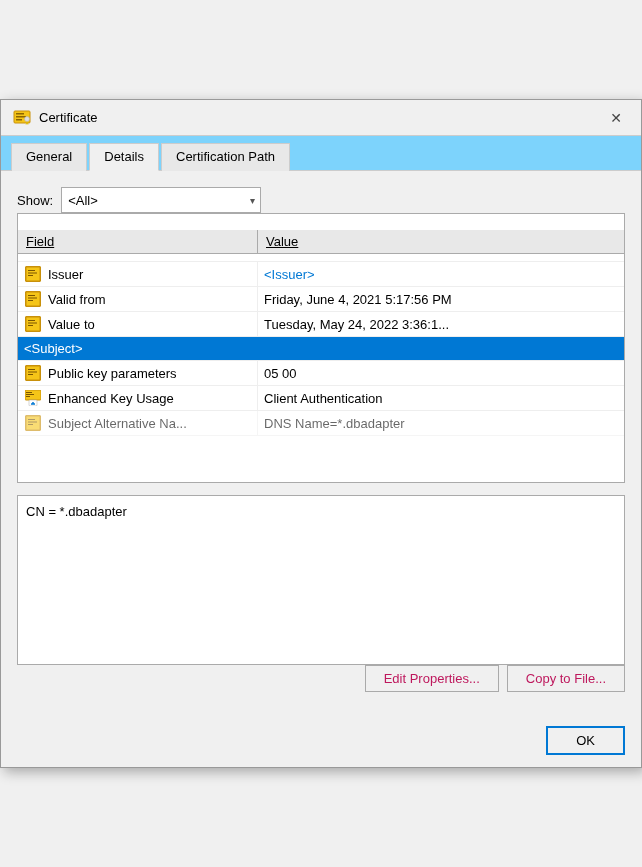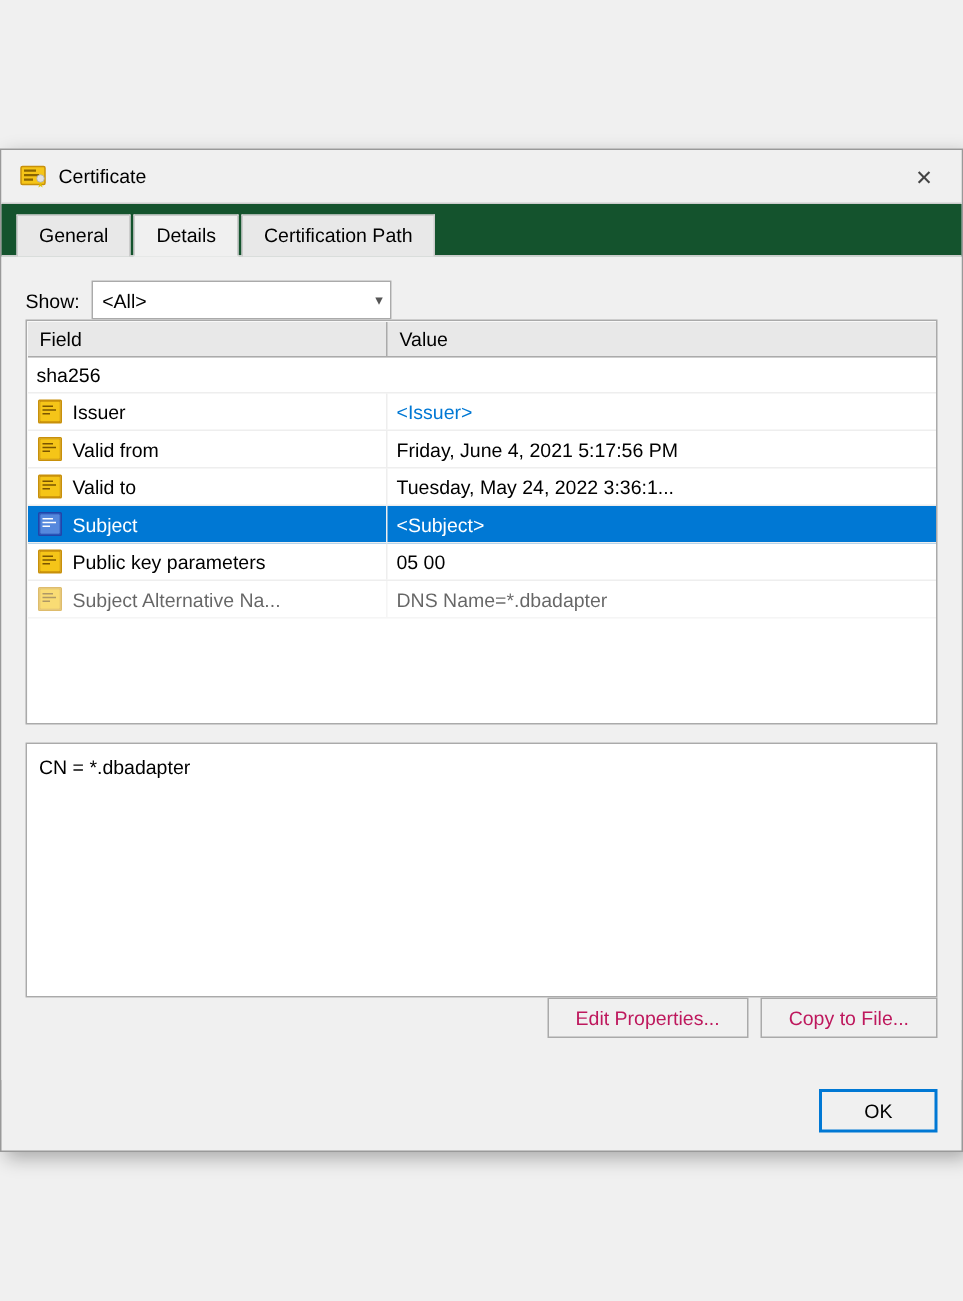--- a/index.html
+++ b/index.html
@@ -58,7 +58,7 @@
     }
     .tabs {
       display: flex;
-      background: #14532d;
+      background: #7dd3fc;
       padding: 6px 10px 0 10px;
       border-bottom: 1px solid #ccc;
     }

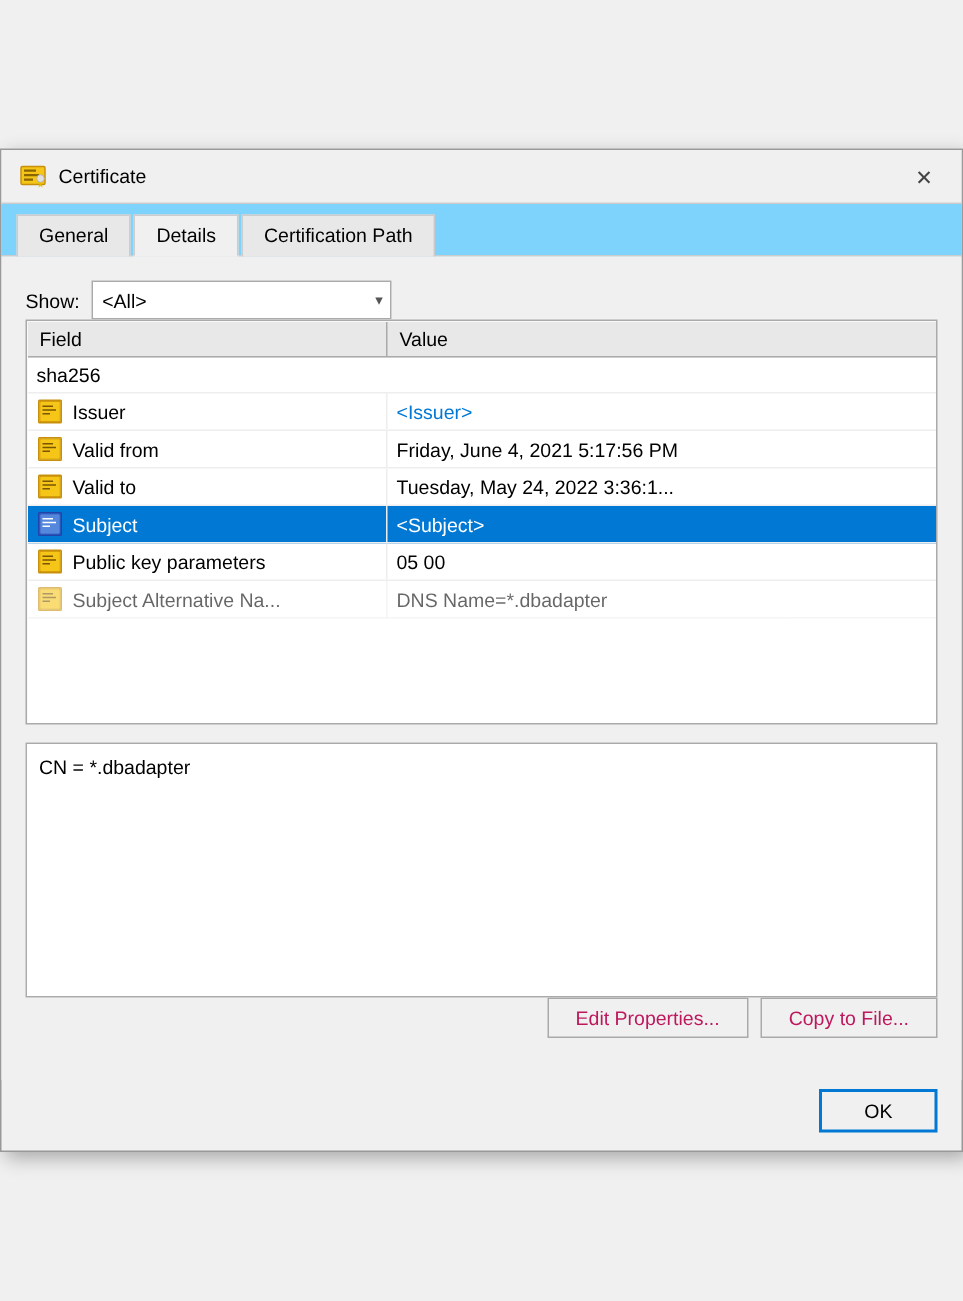--- a/index.html
+++ b/index.html
@@ -131,7 +131,8 @@
       font-size: 13px;
       font-weight: normal;
       position: sticky;
-      top: 0;
+      top: 16px;
+      text-decoration: underline;
     }
     .th-field {
       width: 240px;

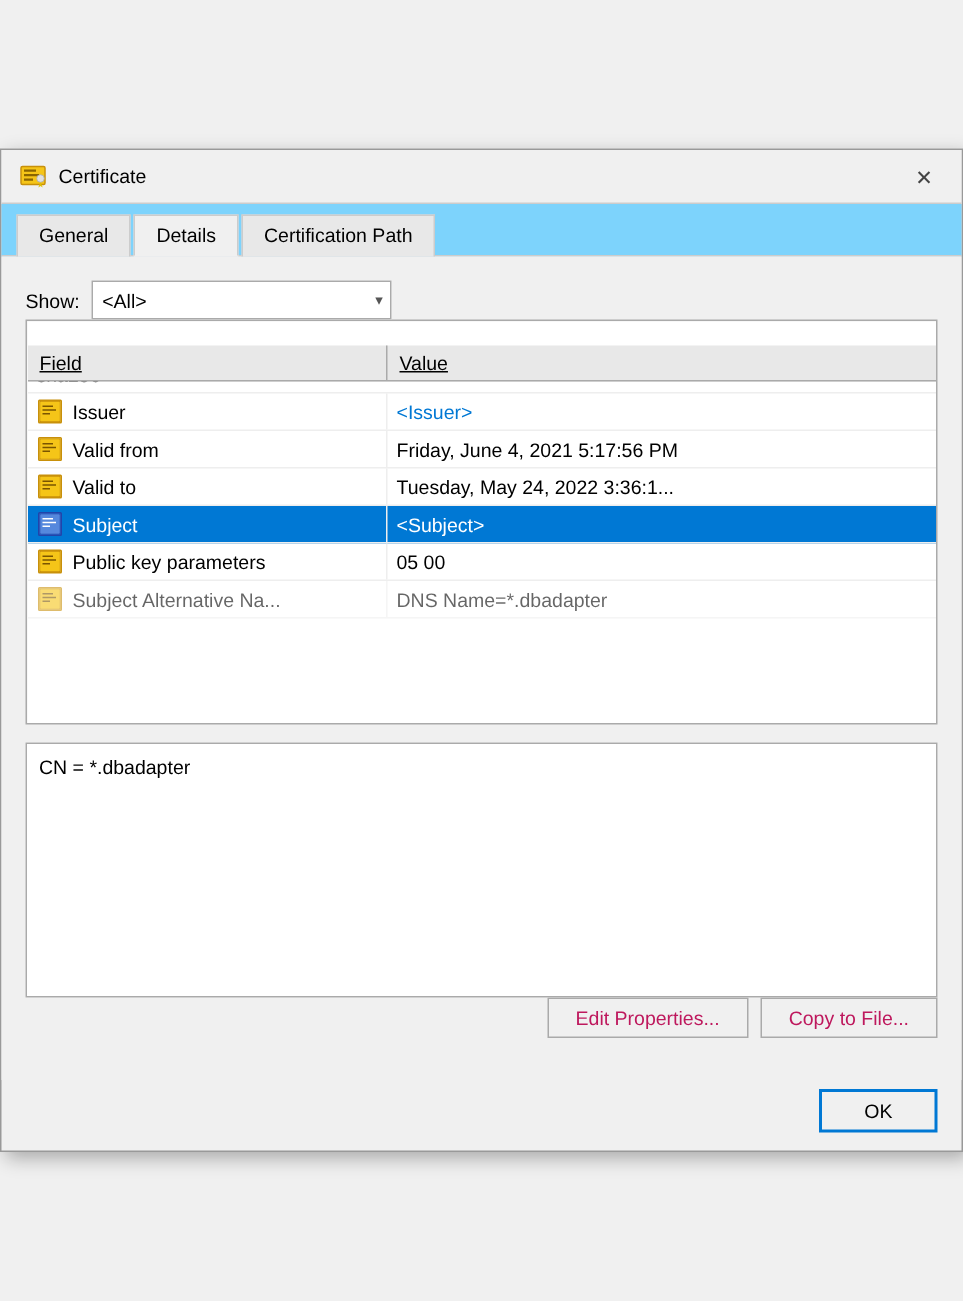--- a/index.html
+++ b/index.html
@@ -361,7 +361,7 @@
                   </svg>
                 </div>
               </div>
-              <span>Valid to</span>
+              <span>Value to</span>
             </div>
             <div class="row-value">Tuesday, May 24, 2022 3:36:1...</div>
           </div>

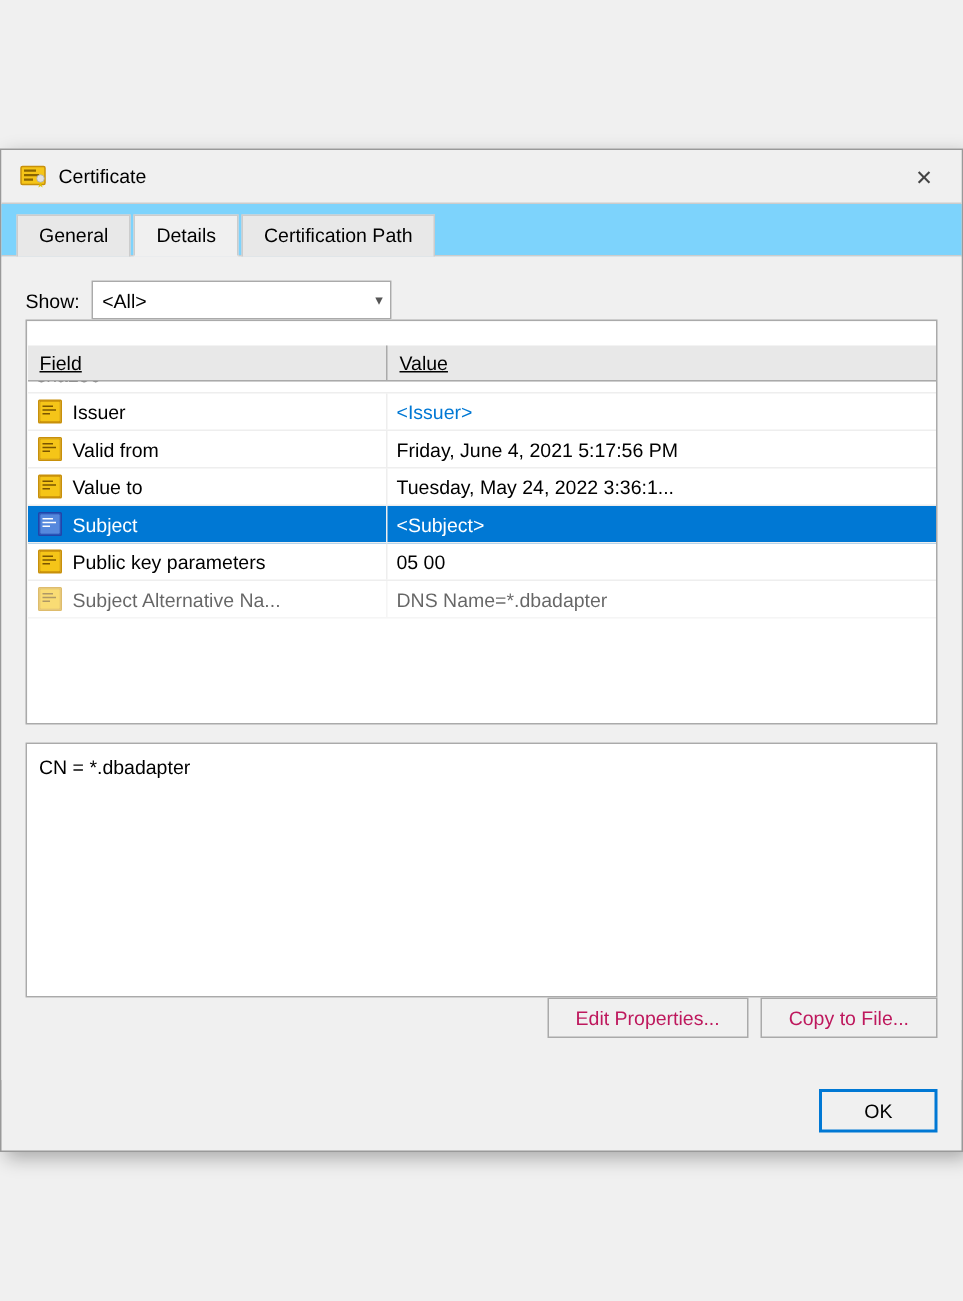--- a/index.html
+++ b/index.html
@@ -367,19 +367,6 @@
           </div>
 
           <div class="table-row selected">
-            <div class="row-field">
-              <div class="row-icon">
-                <div class="cert-icon" style="background: linear-gradient(135deg,#88aaee,#4466cc); border-color:#2244aa;">
-                  <svg width="14" height="14" viewBox="0 0 14 14">
-                    <rect x="0" y="0" width="14" height="14" rx="1" fill="#5588dd" stroke="#2244aa" stroke-width="1"></rect>
-                    <rect x="2" y="3" width="7" height="1" fill="white"></rect>
-                    <rect x="2" y="5.5" width="9" height="1" fill="white"></rect>
-                    <rect x="2" y="8" width="5" height="1" fill="white"></rect>
-                  </svg>
-                </div>
-              </div>
-              <span>Subject</span>
-            </div>
             <div class="row-value">&lt;Subject&gt;</div>
           </div>
 

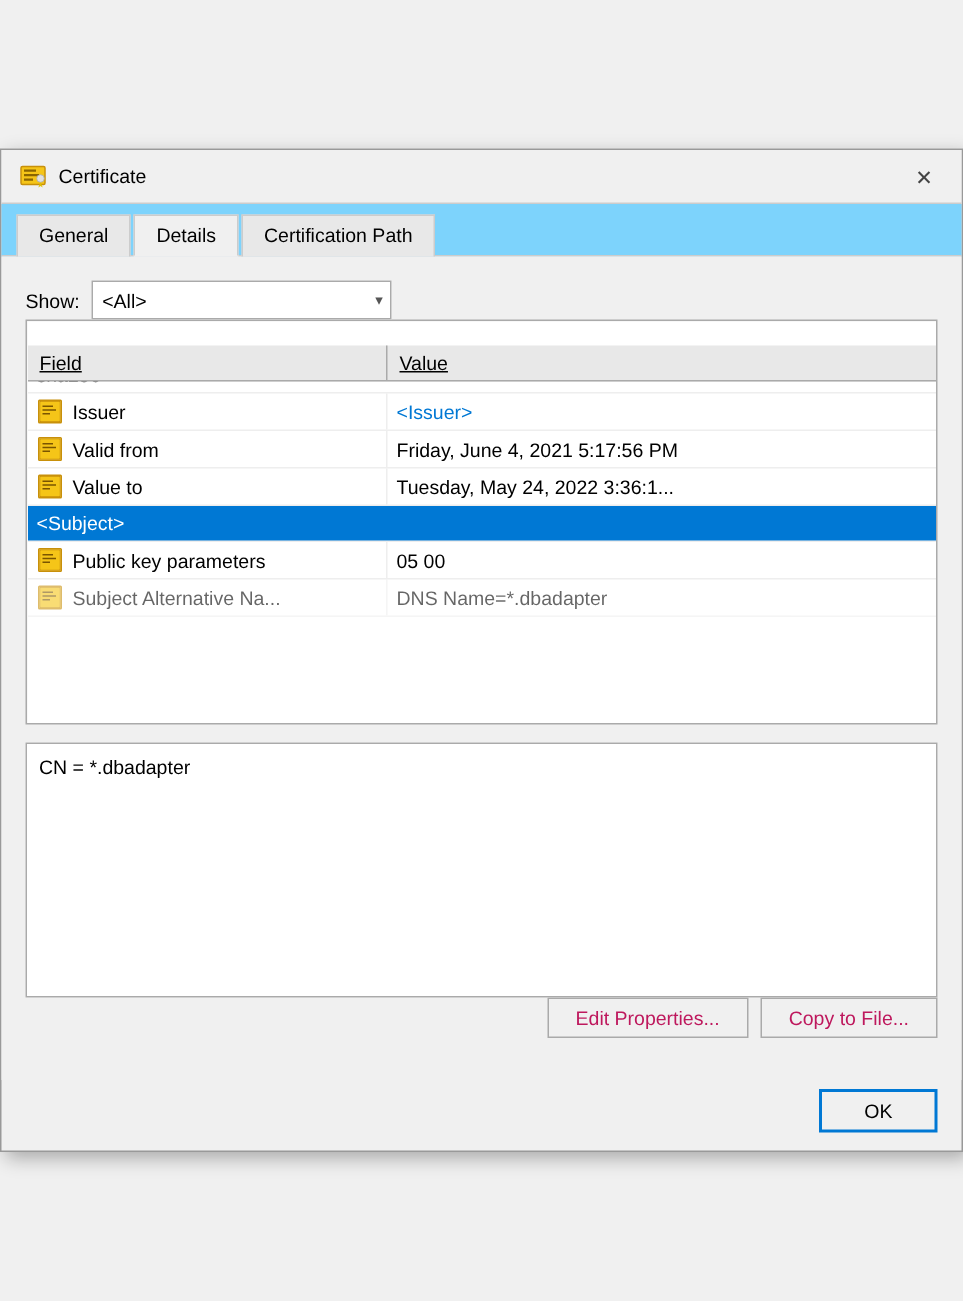--- a/index.html
+++ b/index.html
@@ -388,6 +388,22 @@
             <div class="row-value">05 00</div>
           </div>
 
+          <div class="table-row">
+            <div class="row-field">
+              <div class="row-icon">
+                <svg width="16" height="16" viewBox="0 0 16 16">
+                  <rect x="0" y="0" width="16" height="10" rx="1" fill="#f5c518" stroke="#c8900a" stroke-width="1"></rect>
+                  <rect x="1" y="2" width="6" height="1" fill="#7a5500"></rect>
+                  <rect x="1" y="4" width="8" height="1" fill="#7a5500"></rect>
+                  <rect x="1" y="6" width="4" height="1" fill="#7a5500"></rect>
+                  <rect x="4" y="10" width="8" height="6" rx="1" fill="white" stroke="#aaa" stroke-width="0.5"></rect>
+                  <path d="M8 12 L8 14 M6 14 L10 14" stroke="#0078d4" stroke-width="1.5"></path>
+                </svg>
+              </div>
+              <span>Enhanced Key Usage</span>
+            </div>
+            <div class="row-value">Client Authentication</div>
+          </div>
 
           <div class="table-row" style="opacity:0.6;">
             <div class="row-field">

